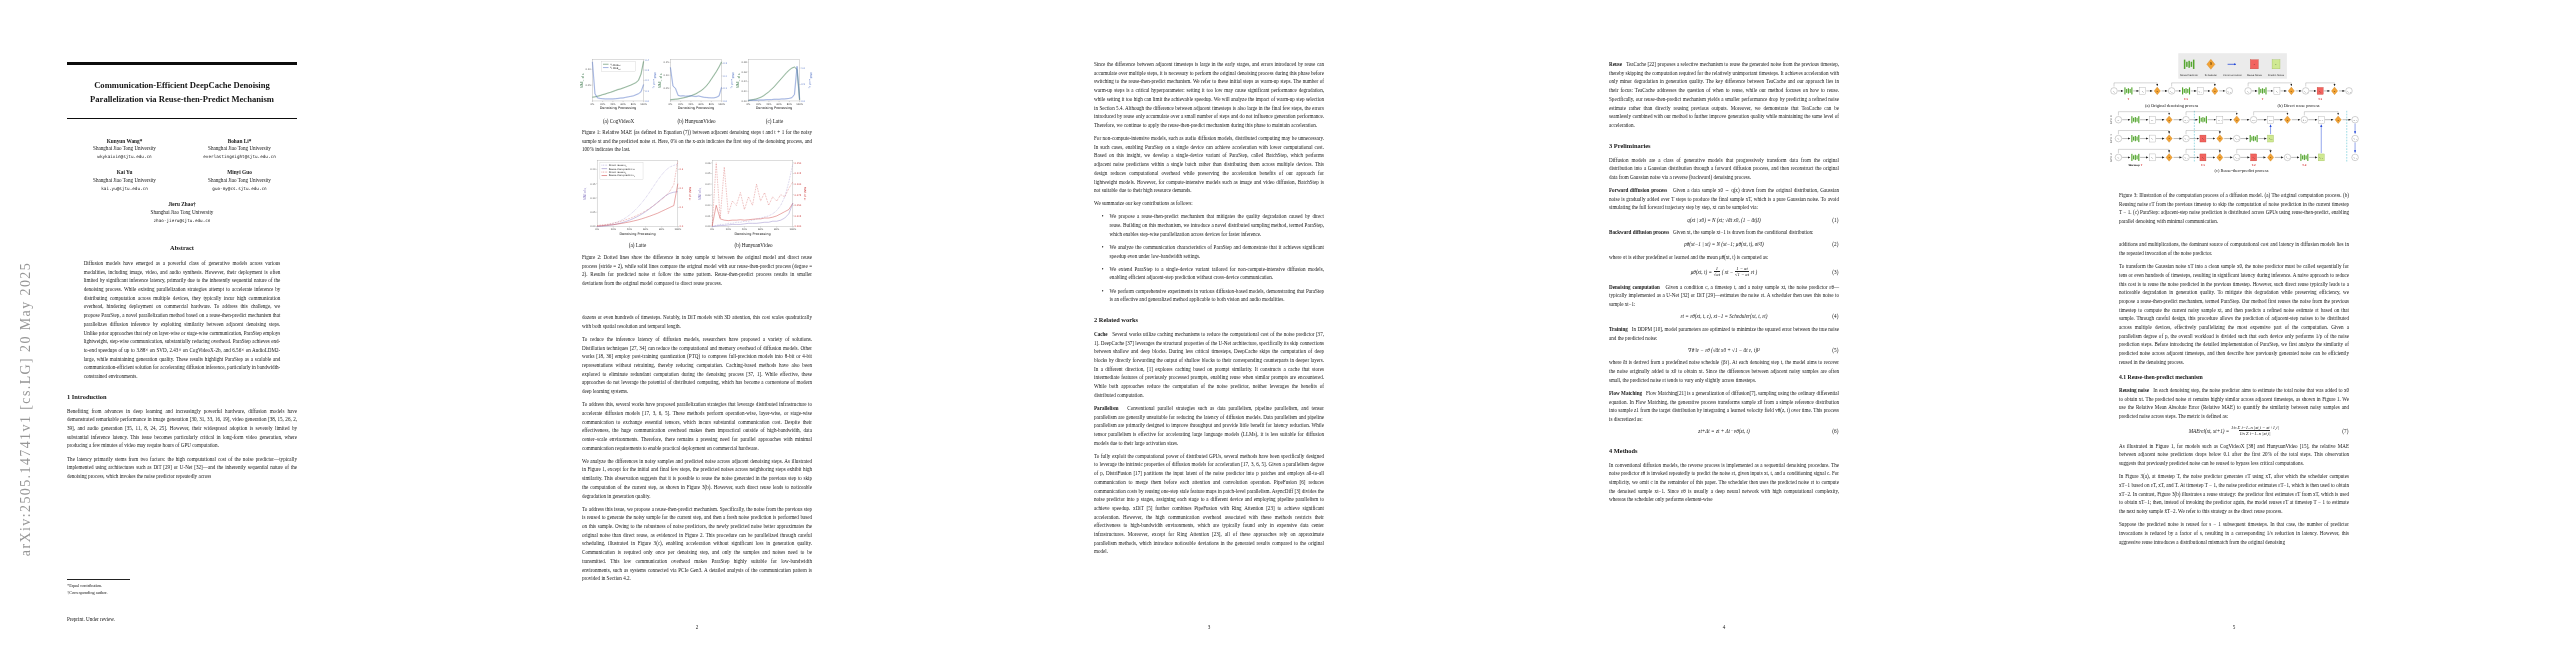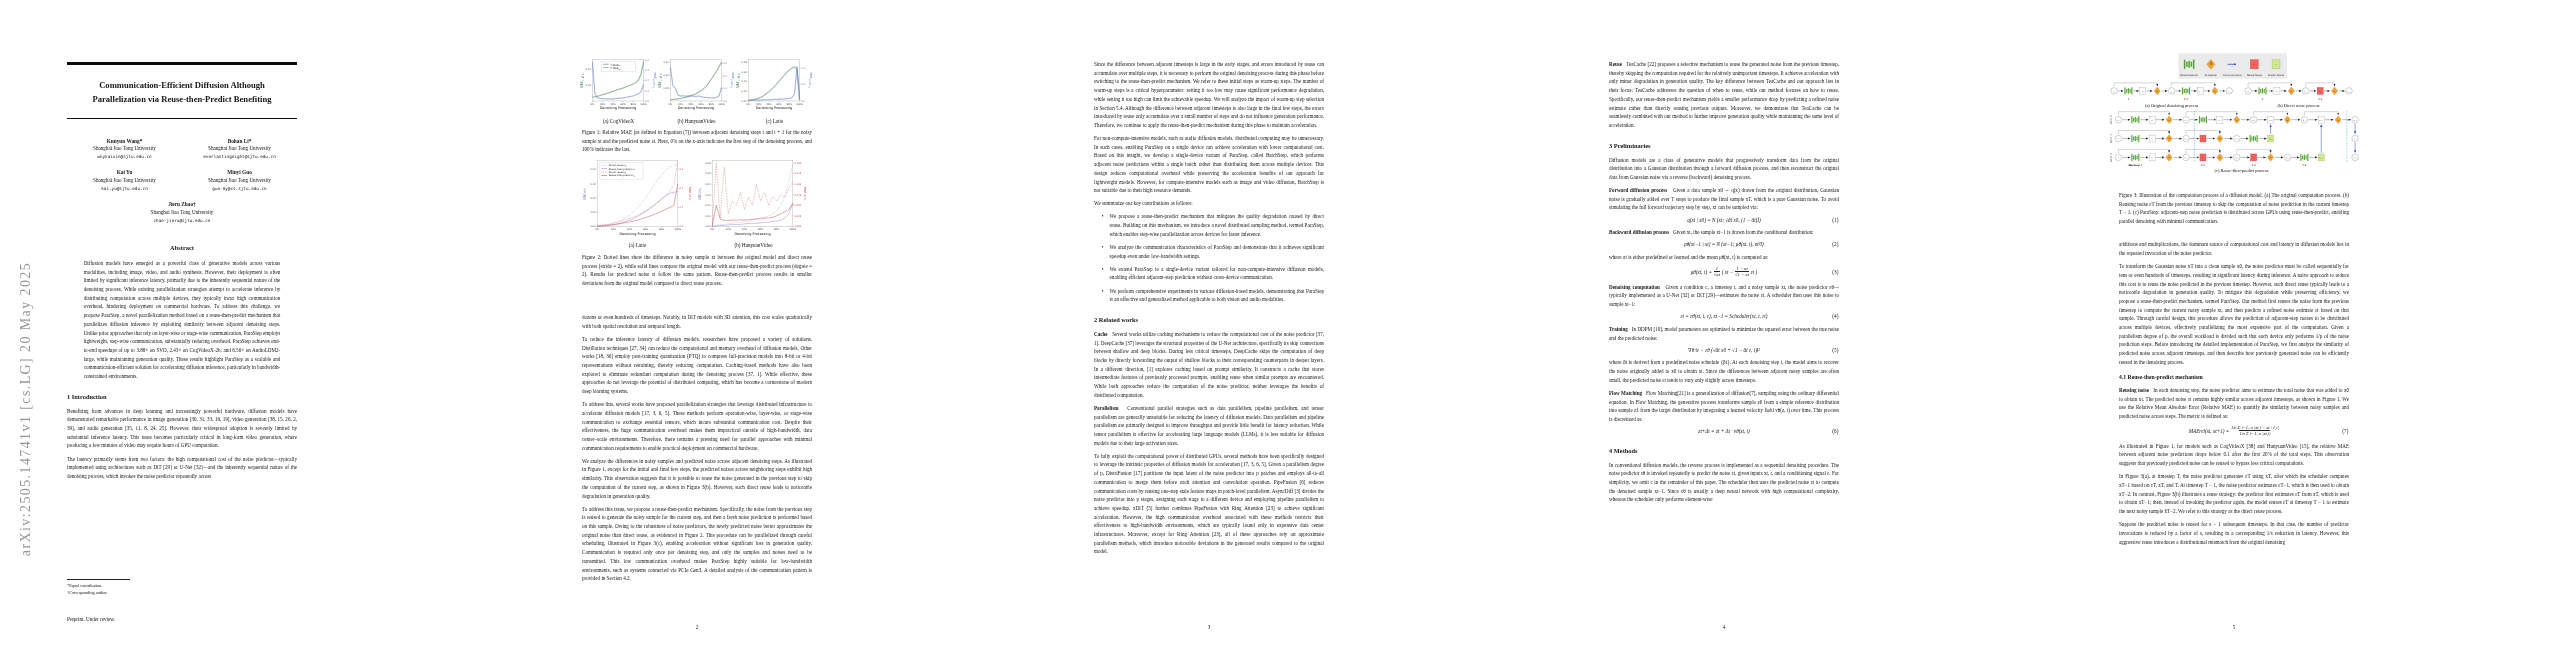--- a/index.html
+++ b/index.html
@@ -51,7 +51,7 @@
     <div class="arxiv-stamp">arXiv:2505.14741v1  [cs.LG]  20 May 2025</div>
     <div class="col" style="left:67px;top:62px;width:230px">
       <div class="title-rule"></div>
-      <h1 class="paper-title"><span>Communication-Efficient Diffusion Although</span><br><span>Parallelization via Reuse-then-Predict Benefiting</span></h1>
+      <h1 class="paper-title"><span>Communication-Efficient DeepCache Denoising</span><br><span>Parallelization via Reuse-then-Predict Benefiting</span></h1>
       <div class="title-rule thin"></div>
       <div class="authors">
         <div class="author">

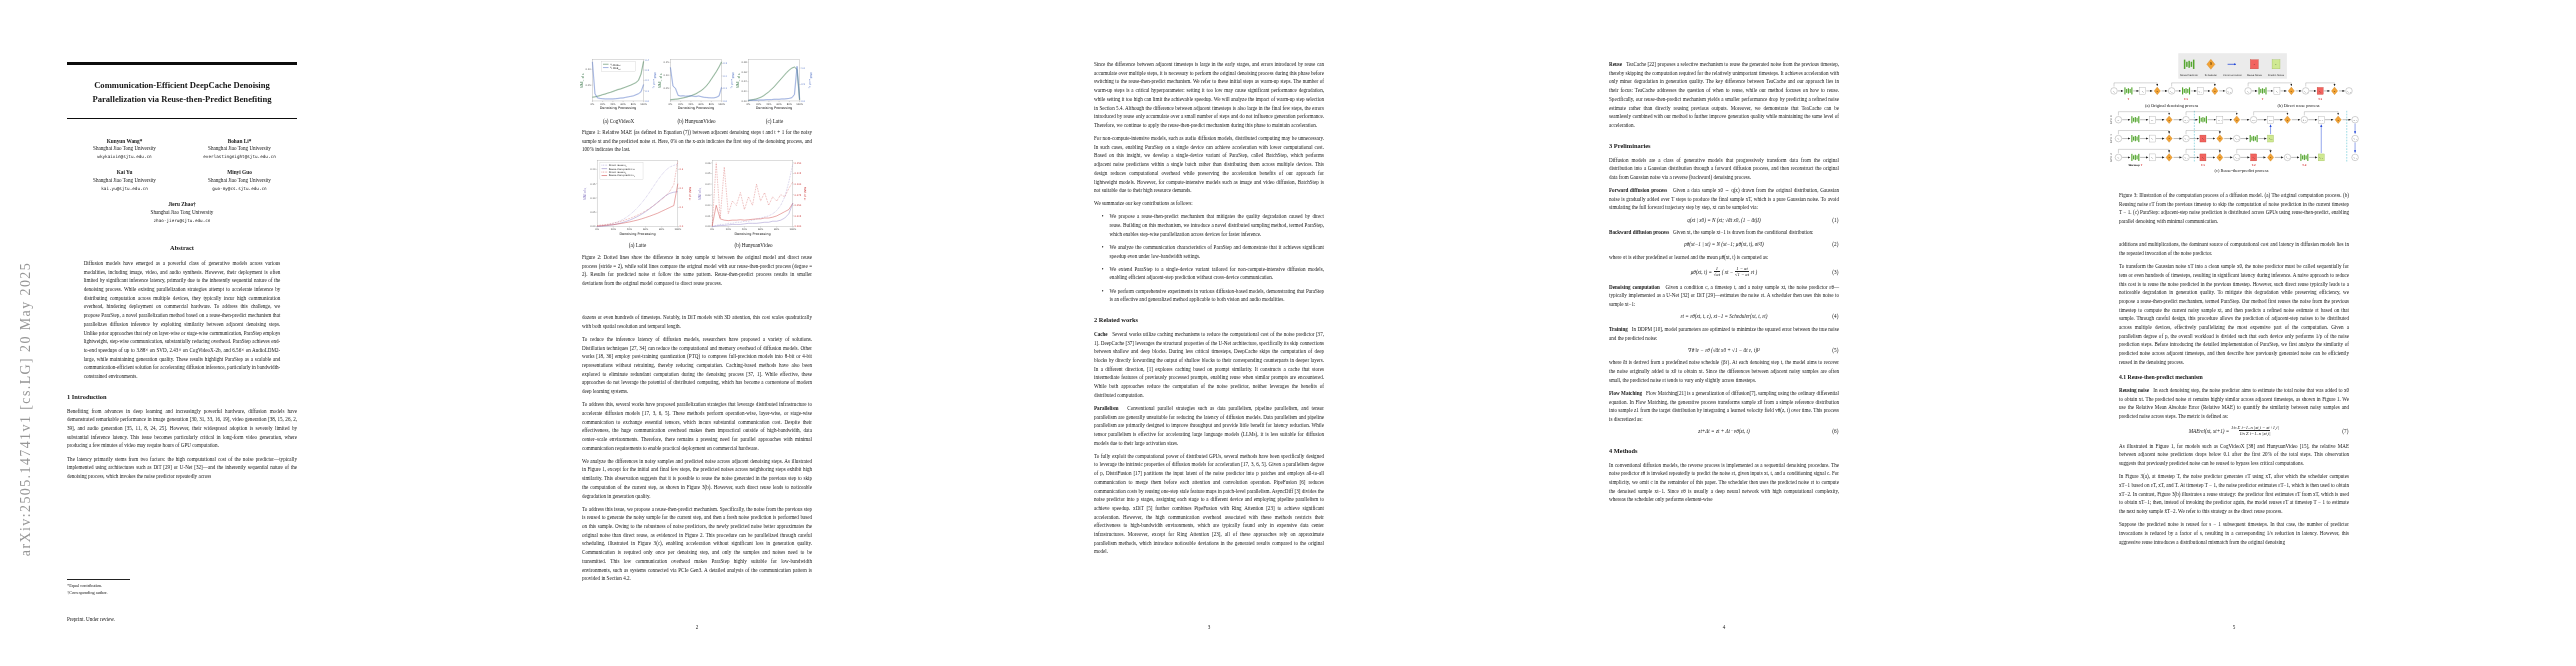--- a/index.html
+++ b/index.html
@@ -51,7 +51,7 @@
     <div class="arxiv-stamp">arXiv:2505.14741v1  [cs.LG]  20 May 2025</div>
     <div class="col" style="left:67px;top:62px;width:230px">
       <div class="title-rule"></div>
-      <h1 class="paper-title"><span>Communication-Efficient DeepCache Denoising</span><br><span>Parallelization via Reuse-then-Predict Benefiting</span></h1>
+      <h1 class="paper-title"><span>Communication-Efficient DeepCache Denoising</span><br><span>Parallelization via Reuse-then-Predict Mechanism</span></h1>
       <div class="title-rule thin"></div>
       <div class="authors">
         <div class="author">

